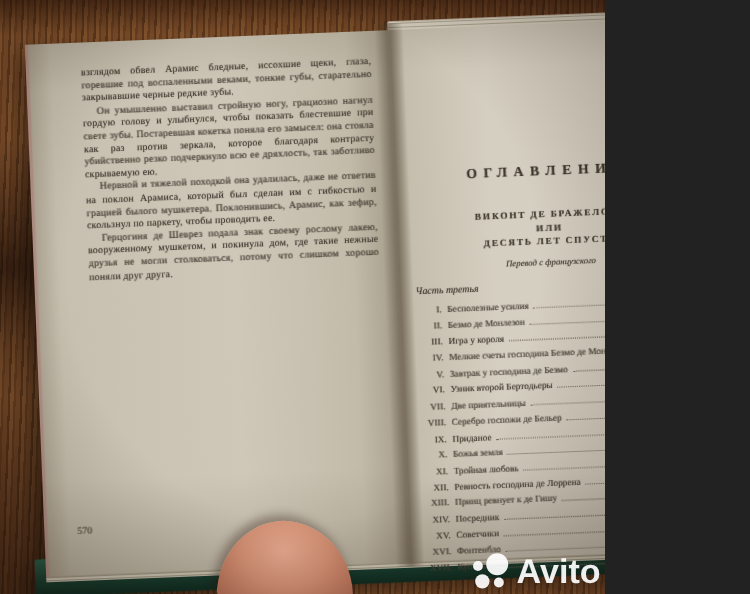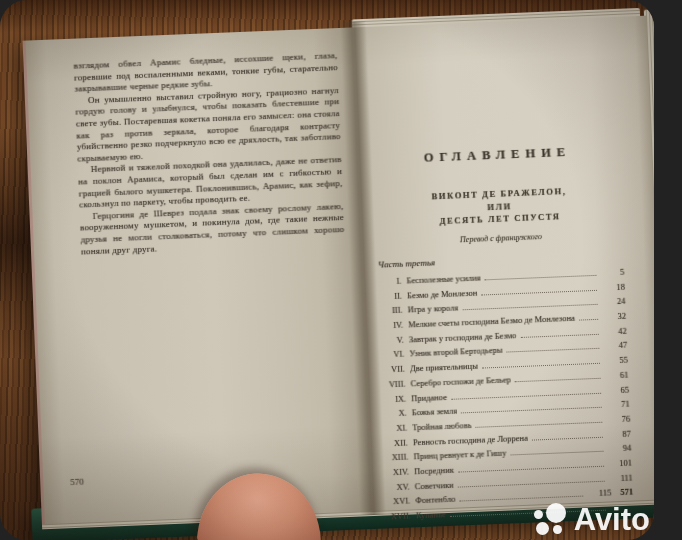--- a/index.html
+++ b/index.html
@@ -4,7 +4,7 @@
 <style>
   html,body{margin:0;padding:0;background:#222;}
   .photo{
-    position:relative;width:654px;height:540px;overflow:hidden;
+    position:relative;width:550px;height:540px;overflow:hidden;
     font-family:"Liberation Serif","DejaVu Serif",serif;
     background:
       radial-gradient(ellipse at 2% 45%, rgba(15,6,3,.65), transparent 28%),
@@ -12,7 +12,6 @@
       linear-gradient(180deg, rgba(28,11,4,.55), transparent 6%),
       repeating-linear-gradient(92deg,#8a5930 0 3px,#6e4222 3px 5px,#7f4f2a 5px 9px,#5f3a1e 9px 11px),
       #7c4e2a;
-    border-radius: 27px;
   }
   .photo::after{
     content:"";position:absolute;inset:0;z-index:8;pointer-events:none;

